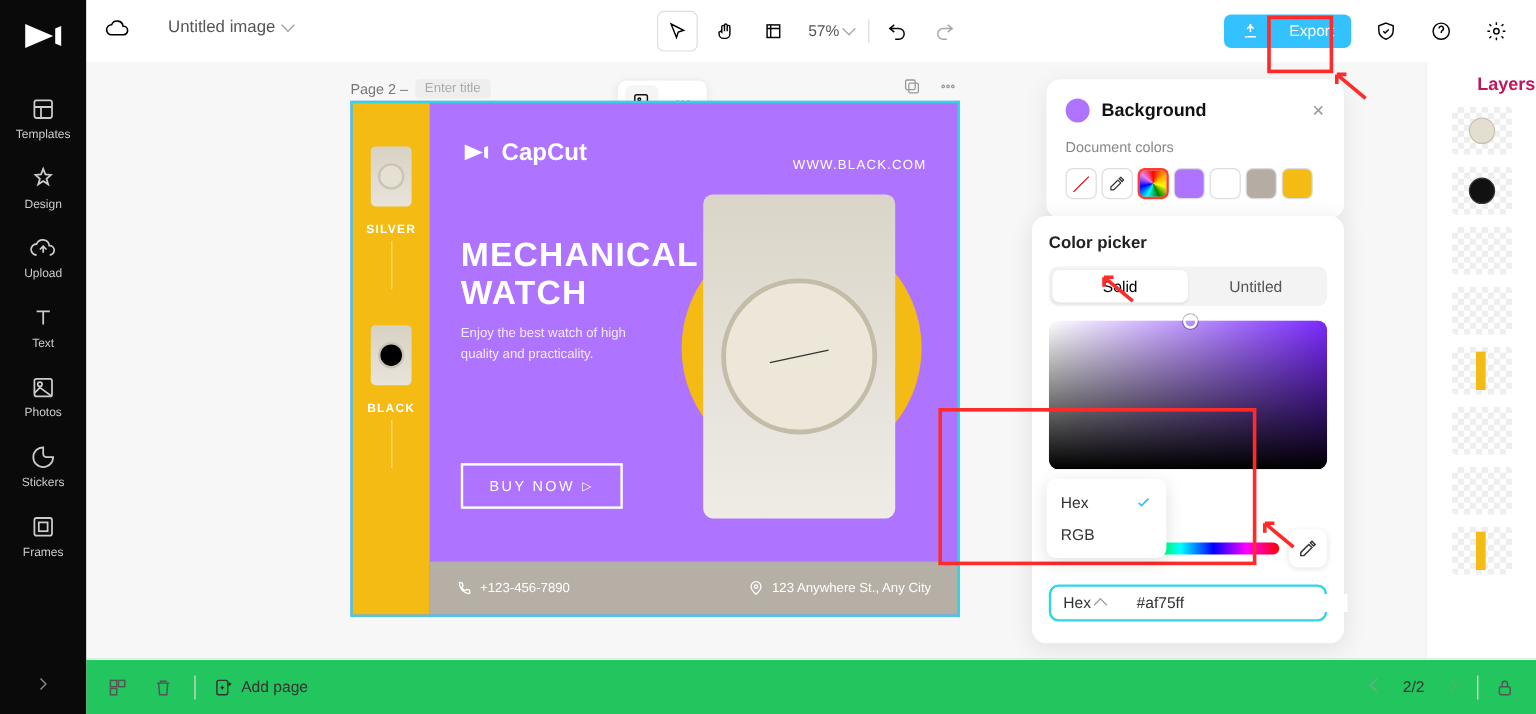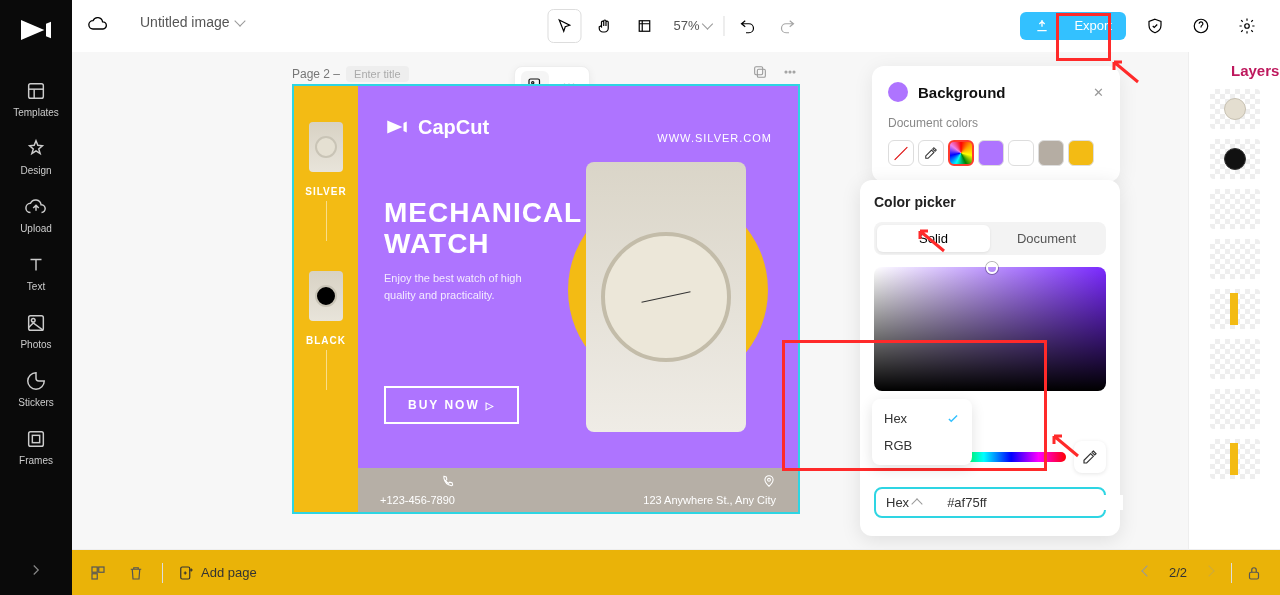--- a/index.html
+++ b/index.html
@@ -325,7 +325,7 @@
         </svg>
       <span>CapCut</span>
     </div>
-    <div class="url">WWW.SILVER.COM</div>
+    <div class="url">WWW.BLACK.COM</div>
     <div class="headline">
       <div>MECHANICAL</div>
       <div>WATCH</div>

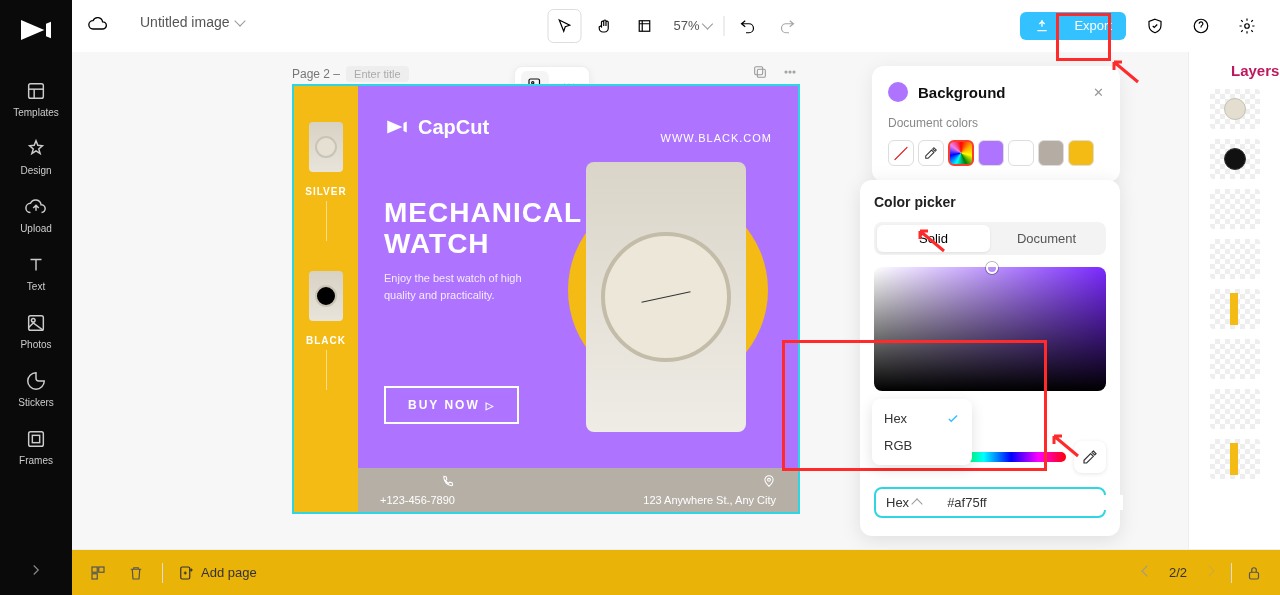--- a/index.html
+++ b/index.html
@@ -382,7 +382,7 @@
     <div class="picker-title">Color picker</div>
     <div class="seg-tabs">
       <div class="seg-tab active">Solid</div>
-      <div class="seg-tab">Document</div>
+      <div class="seg-tab">Untitled</div>
     </div>
     <div class="sat-area">
       <div class="sat-handle"></div>

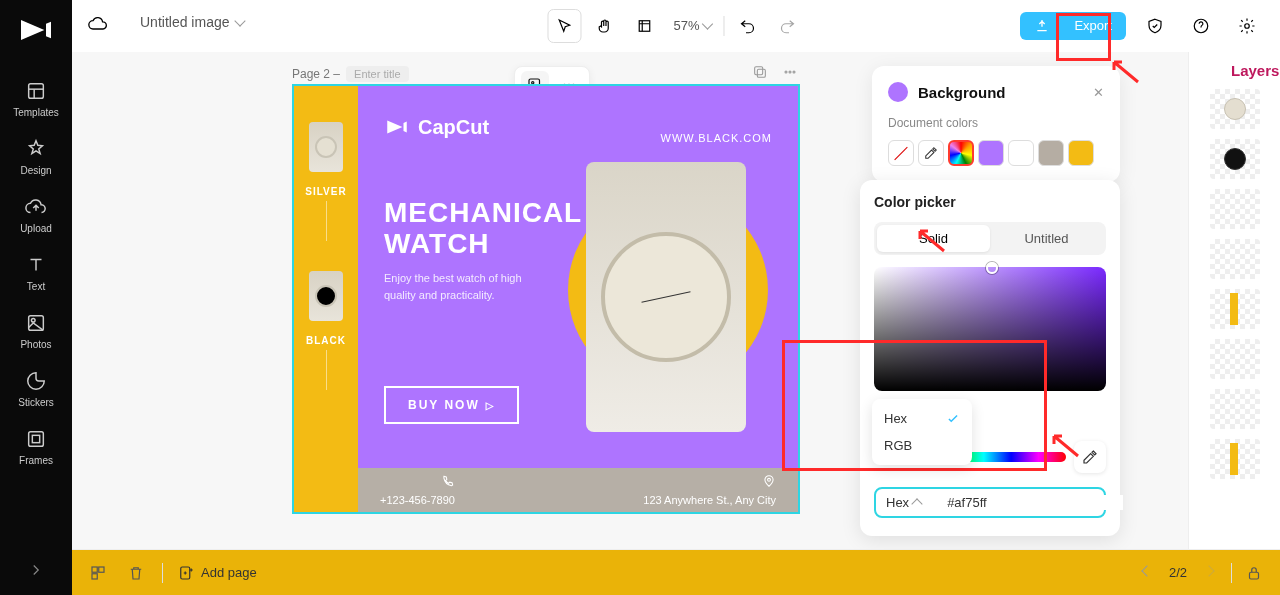--- a/index.html
+++ b/index.html
@@ -52,7 +52,7 @@
 .url { position:absolute; right:26px; top:46px; color:#fff; font-size:11px; letter-spacing:1px;}
 .headline { position:absolute; left:90px; top:112px; color:#fff; font-weight:800; font-size:28px; line-height:1.1; letter-spacing:1px;}
 .subtext { position:absolute; left:90px; top:184px; color:rgba(255,255,255,0.85); font-size:11px; line-height:1.5; width:170px;}
-.buy-btn { position:absolute; left:90px; top:300px; border:2px solid #fff; color:#fff; padding:10px 22px; font-size:12px; letter-spacing:2px; display:flex; align-items:center; gap:6px;font-weight:bold;}
+.buy-btn { position:absolute; left:90px; top:300px; border:2px solid #fff; color:#fff; padding:10px 22px; font-size:12px; letter-spacing:2px; display:flex; align-items:center; gap:6px;}
 
 .hero-circle { position:absolute; left:274px; top:104px; width:200px; height:200px; background:#f3bb14; border-radius:50%;}
 .hero-watch { position:absolute; left:292px; top:76px; width:160px; height:270px; background:linear-gradient(#dad5c8,#efece6); border-radius:8px; display:flex; align-items:center; justify-content:center;}

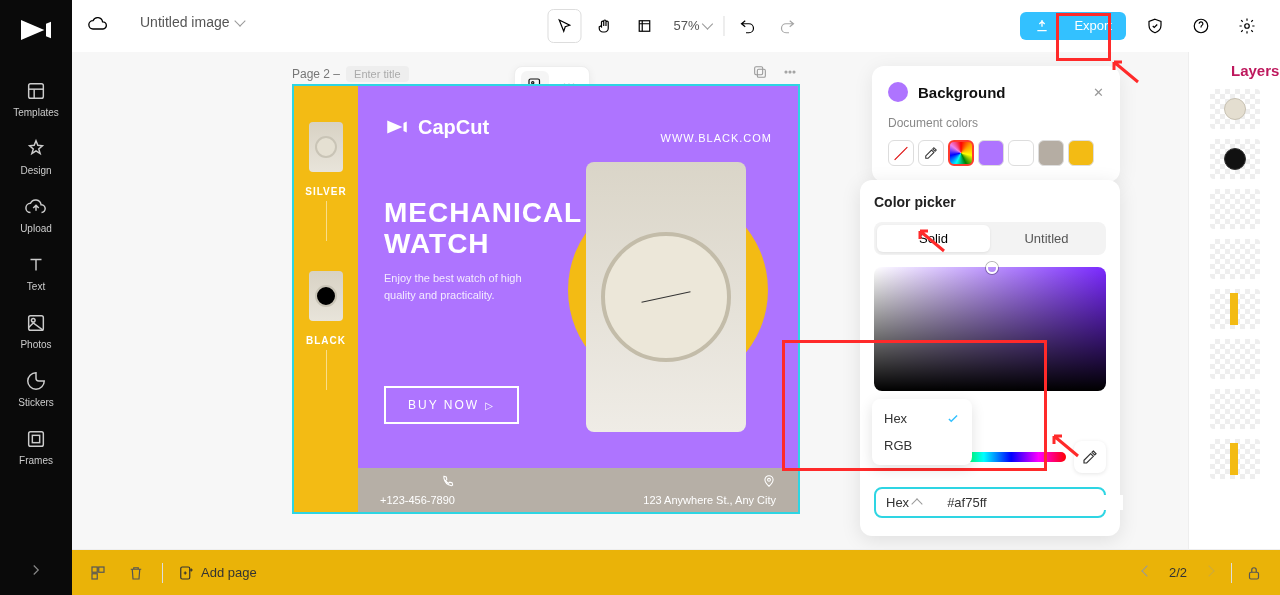--- a/index.html
+++ b/index.html
@@ -60,7 +60,7 @@
 .hero-watch .bigface::after { content:""; position:absolute; left:50%; top:50%; width:50px; height:1px; background:#333; transform:translate(-50%,-50%) rotate(-12deg);}
 
 .footer-bar { position:absolute; left:64px; bottom:0; right:0; height:44px; background:#b6afa6; display:flex; align-items:center; color:#fff; font-size:11px; padding:0 22px; gap:24px;}
-.footer-bar .fi { display:flex; align-items:flex-end; gap:6px;flex-direction:column;}
+.footer-bar .fi { display:flex; align-items:center; gap:6px;}
 .footer-bar svg { width:14px; height:14px; stroke:#fff; fill:none; stroke-width:1.8;}
 .footer-bar .loc { margin-left:auto; }
 

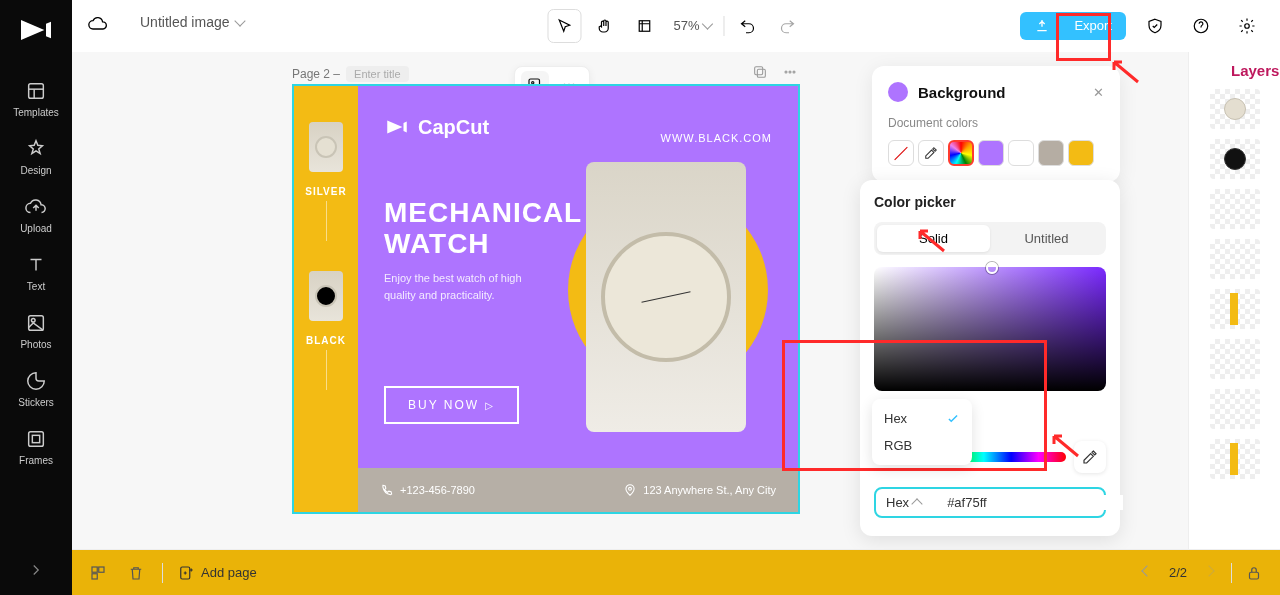--- a/index.html
+++ b/index.html
@@ -124,7 +124,7 @@
 .layer-thumb.yellow-bar::after { content:""; position:absolute; left:20px; top:4px; width:8px; bottom:4px; background:#f3bb14;}
 
 
-.bottombar { position:absolute; left:72px; bottom:0; right:0; height:46px; background:#eab308; border-top:1px solid #eee; display:flex; align-items:center; padding:0 14px; gap:14px;}
+.bottombar { position:absolute; left:72px; bottom:0; right:0; height:46px; background:#22c55e; border-top:1px solid #eee; display:flex; align-items:center; padding:0 14px; gap:14px;}
 .bottombar .bb-icon { width:24px; height:24px; display:flex; align-items:center; justify-content:center;}
 .bottombar .addpage { display:flex; align-items:center; gap:6px; font-size:13px; color:#333; cursor:pointer;}
 .bb-right { margin-left:auto; display:flex; align-items:center; gap:10px;}

